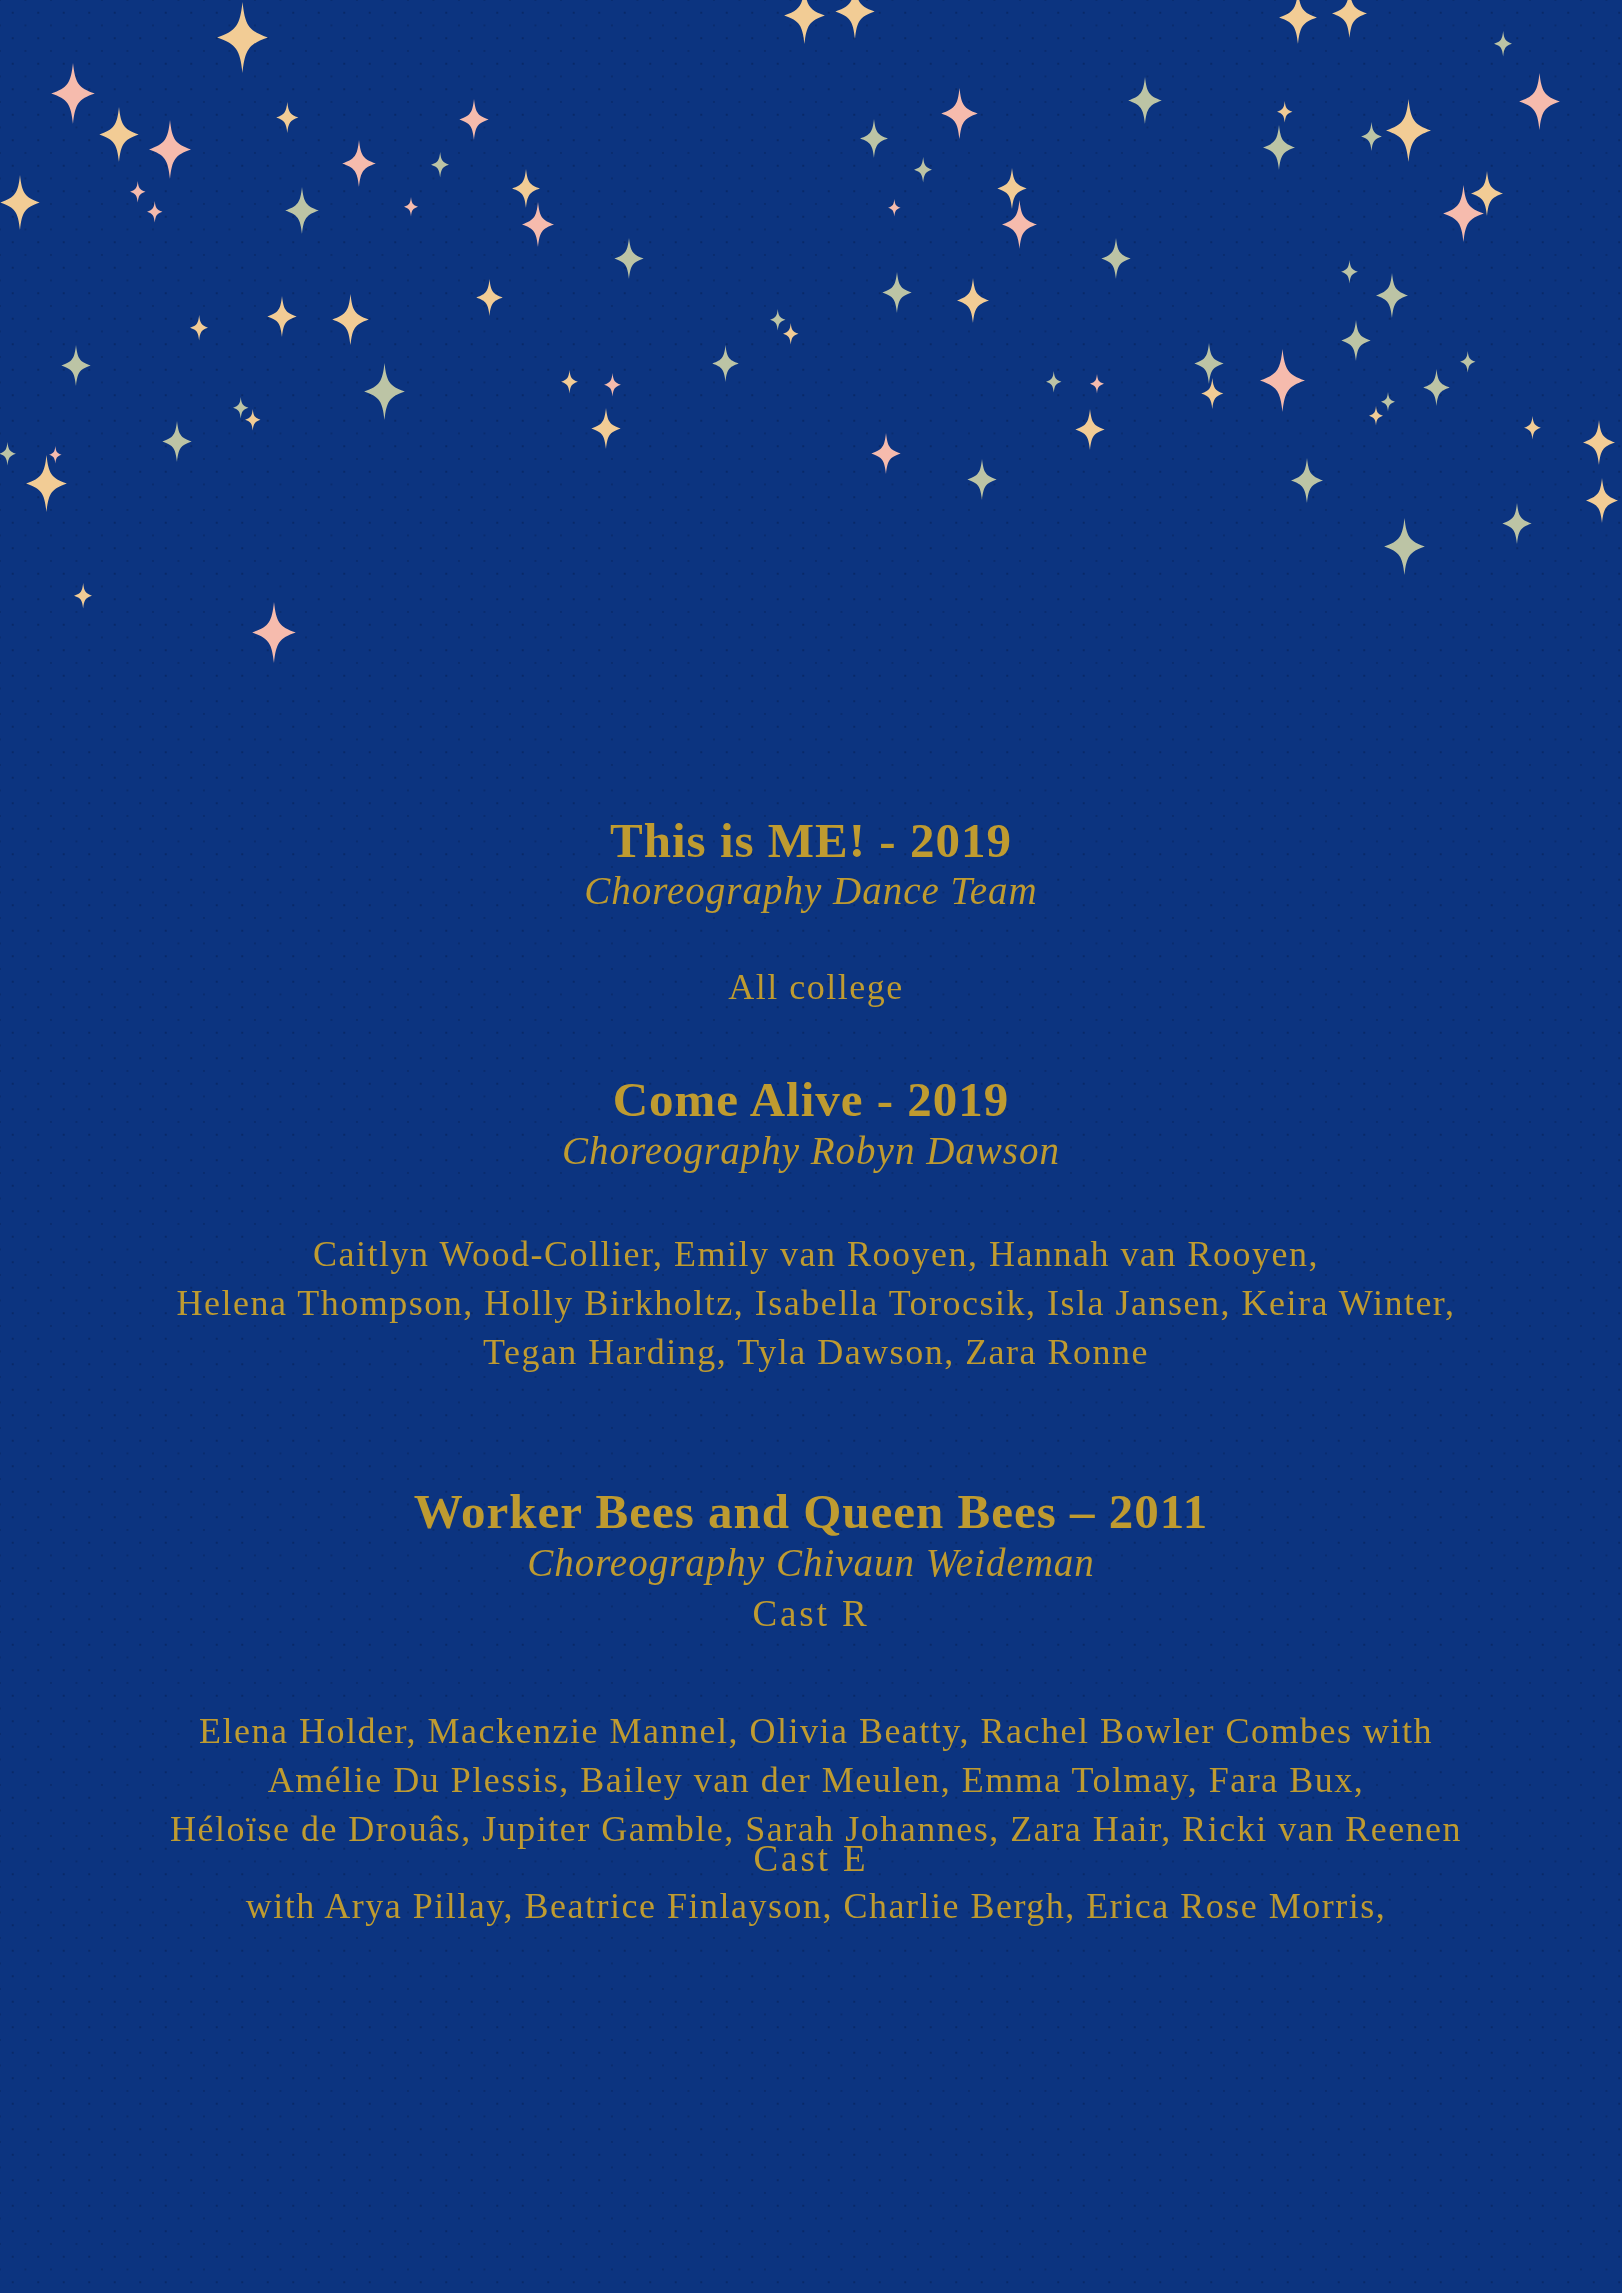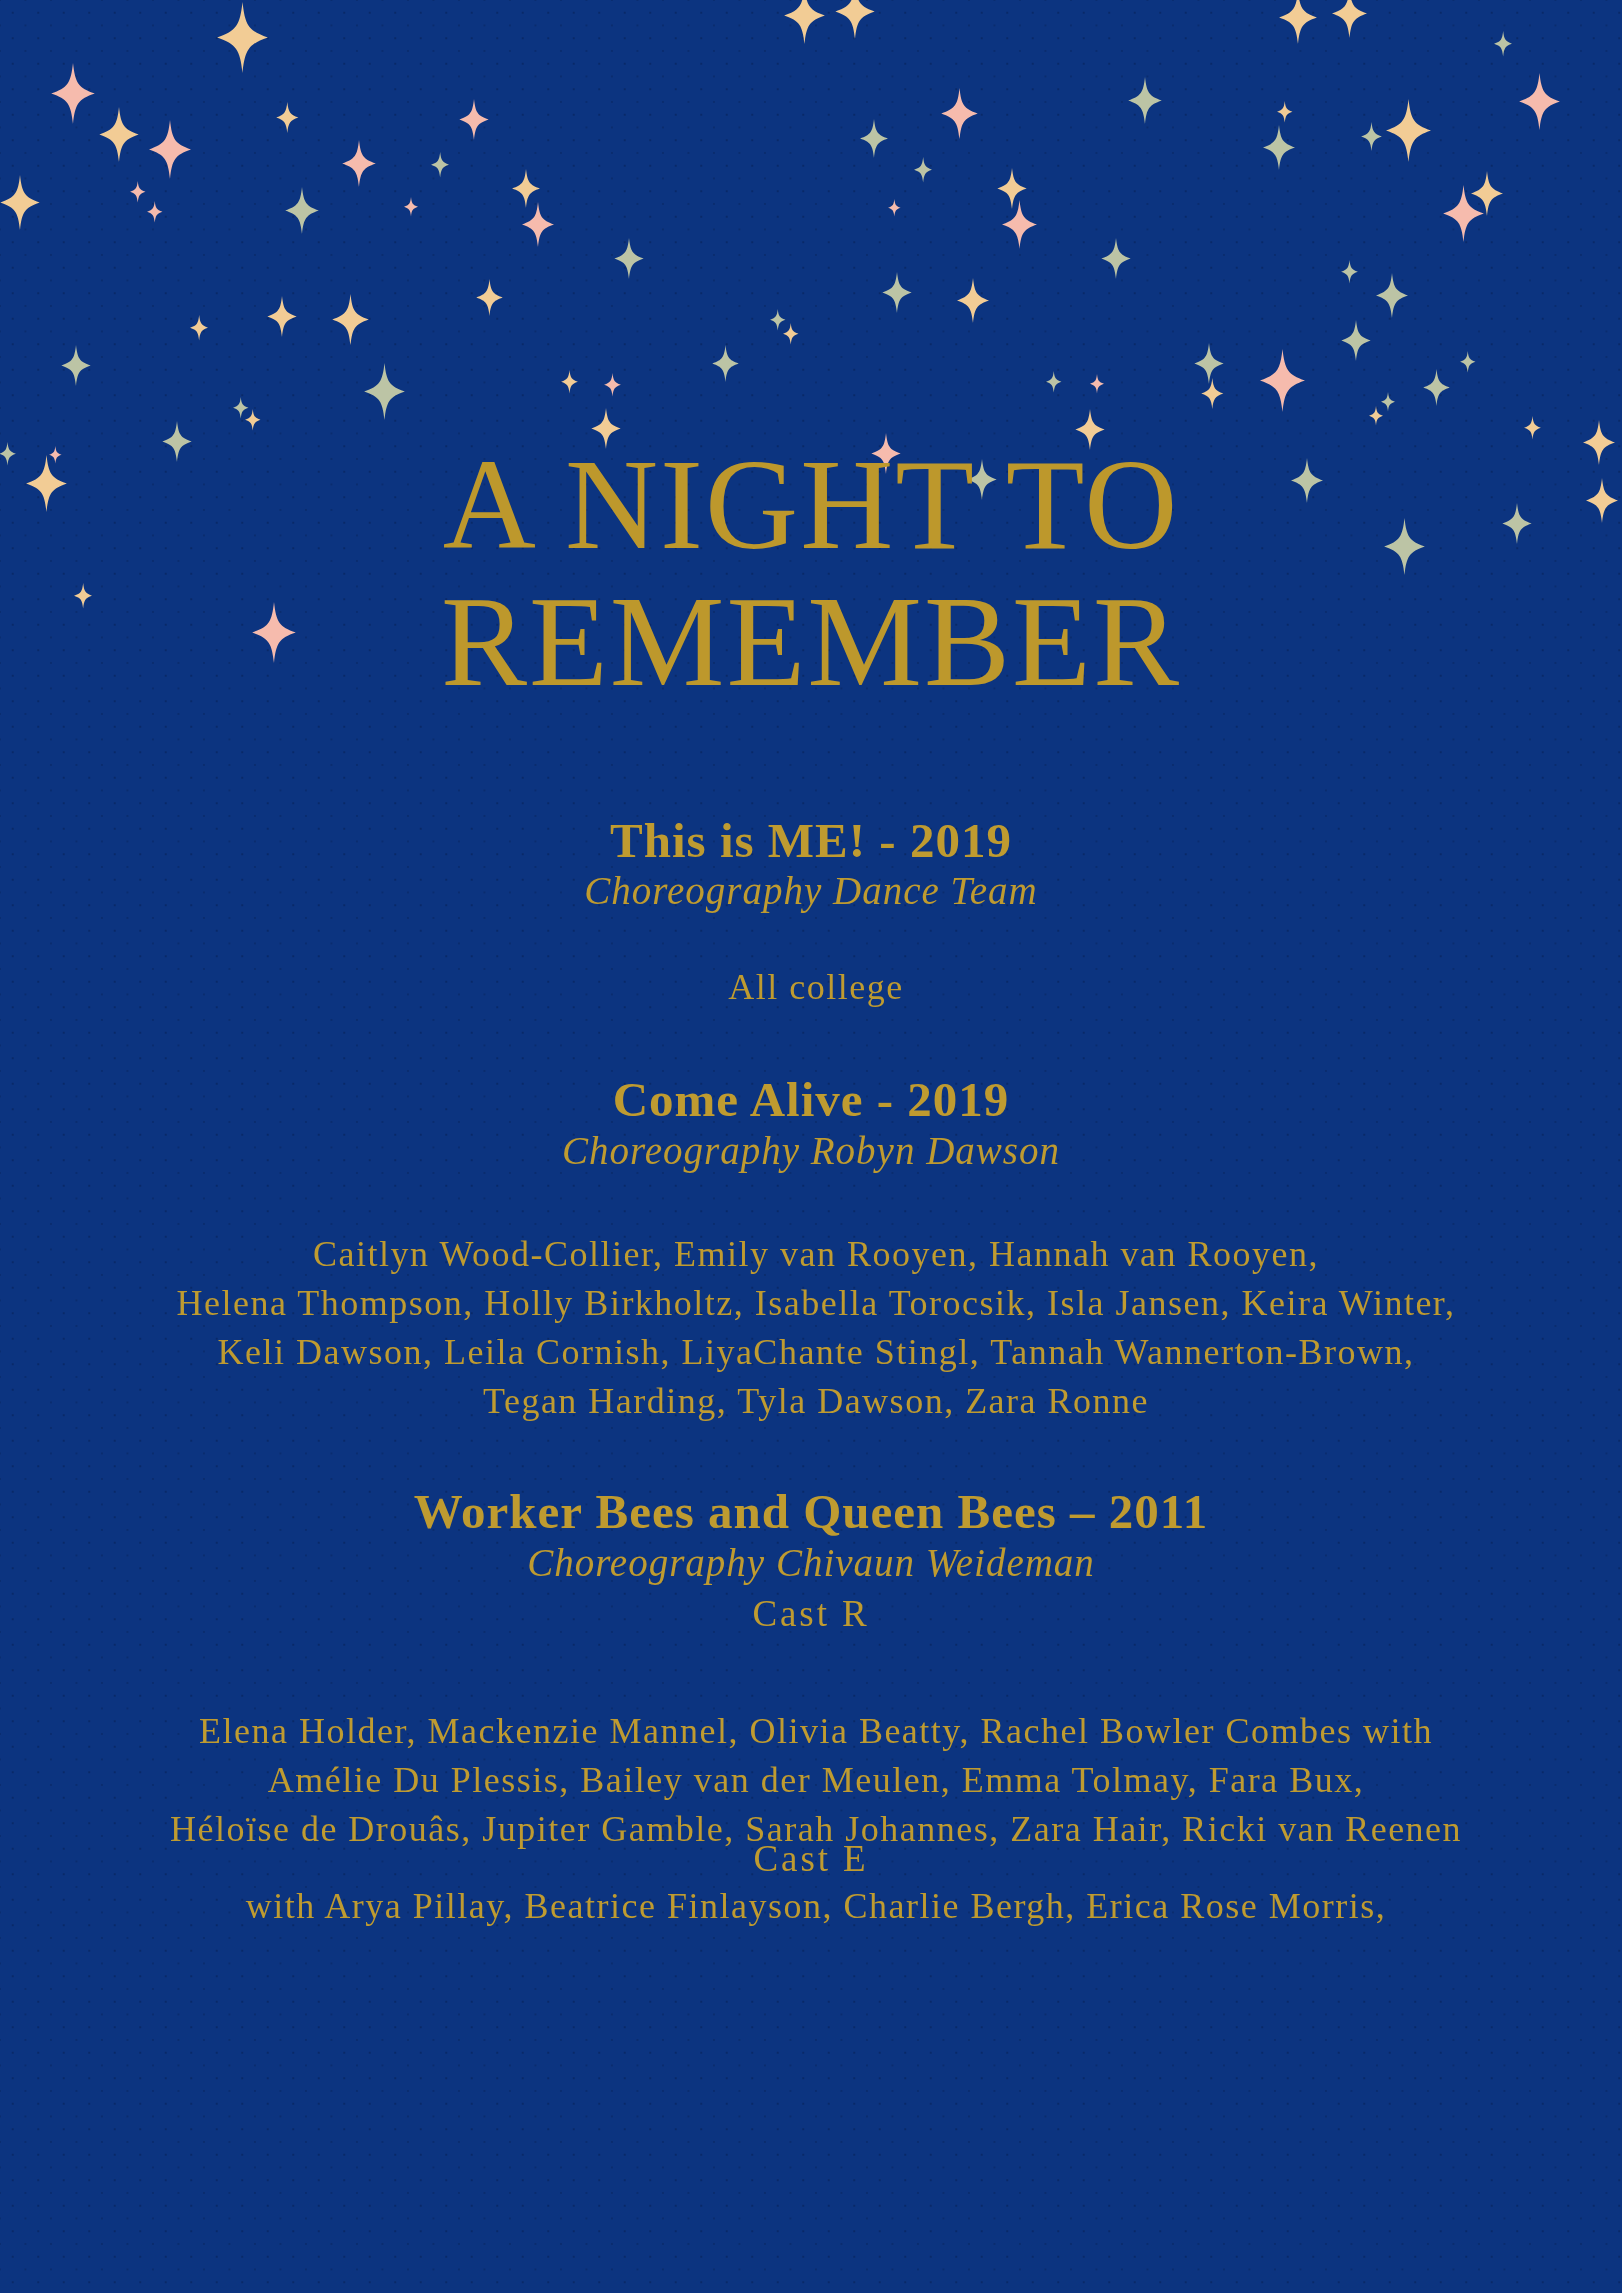--- a/index.html
+++ b/index.html
@@ -307,7 +307,6 @@
       </svg>
     </div>
 
-  <h1 class="txt title"><span>A NIGHT TO</span><br><span>REMEMBER</span></h1>
 
   <div class="txt section-title" style="top:814px">This is ME! - 2019</div>
   <div class="txt choreo" style="top:870px">Choreography Dance Team</div>

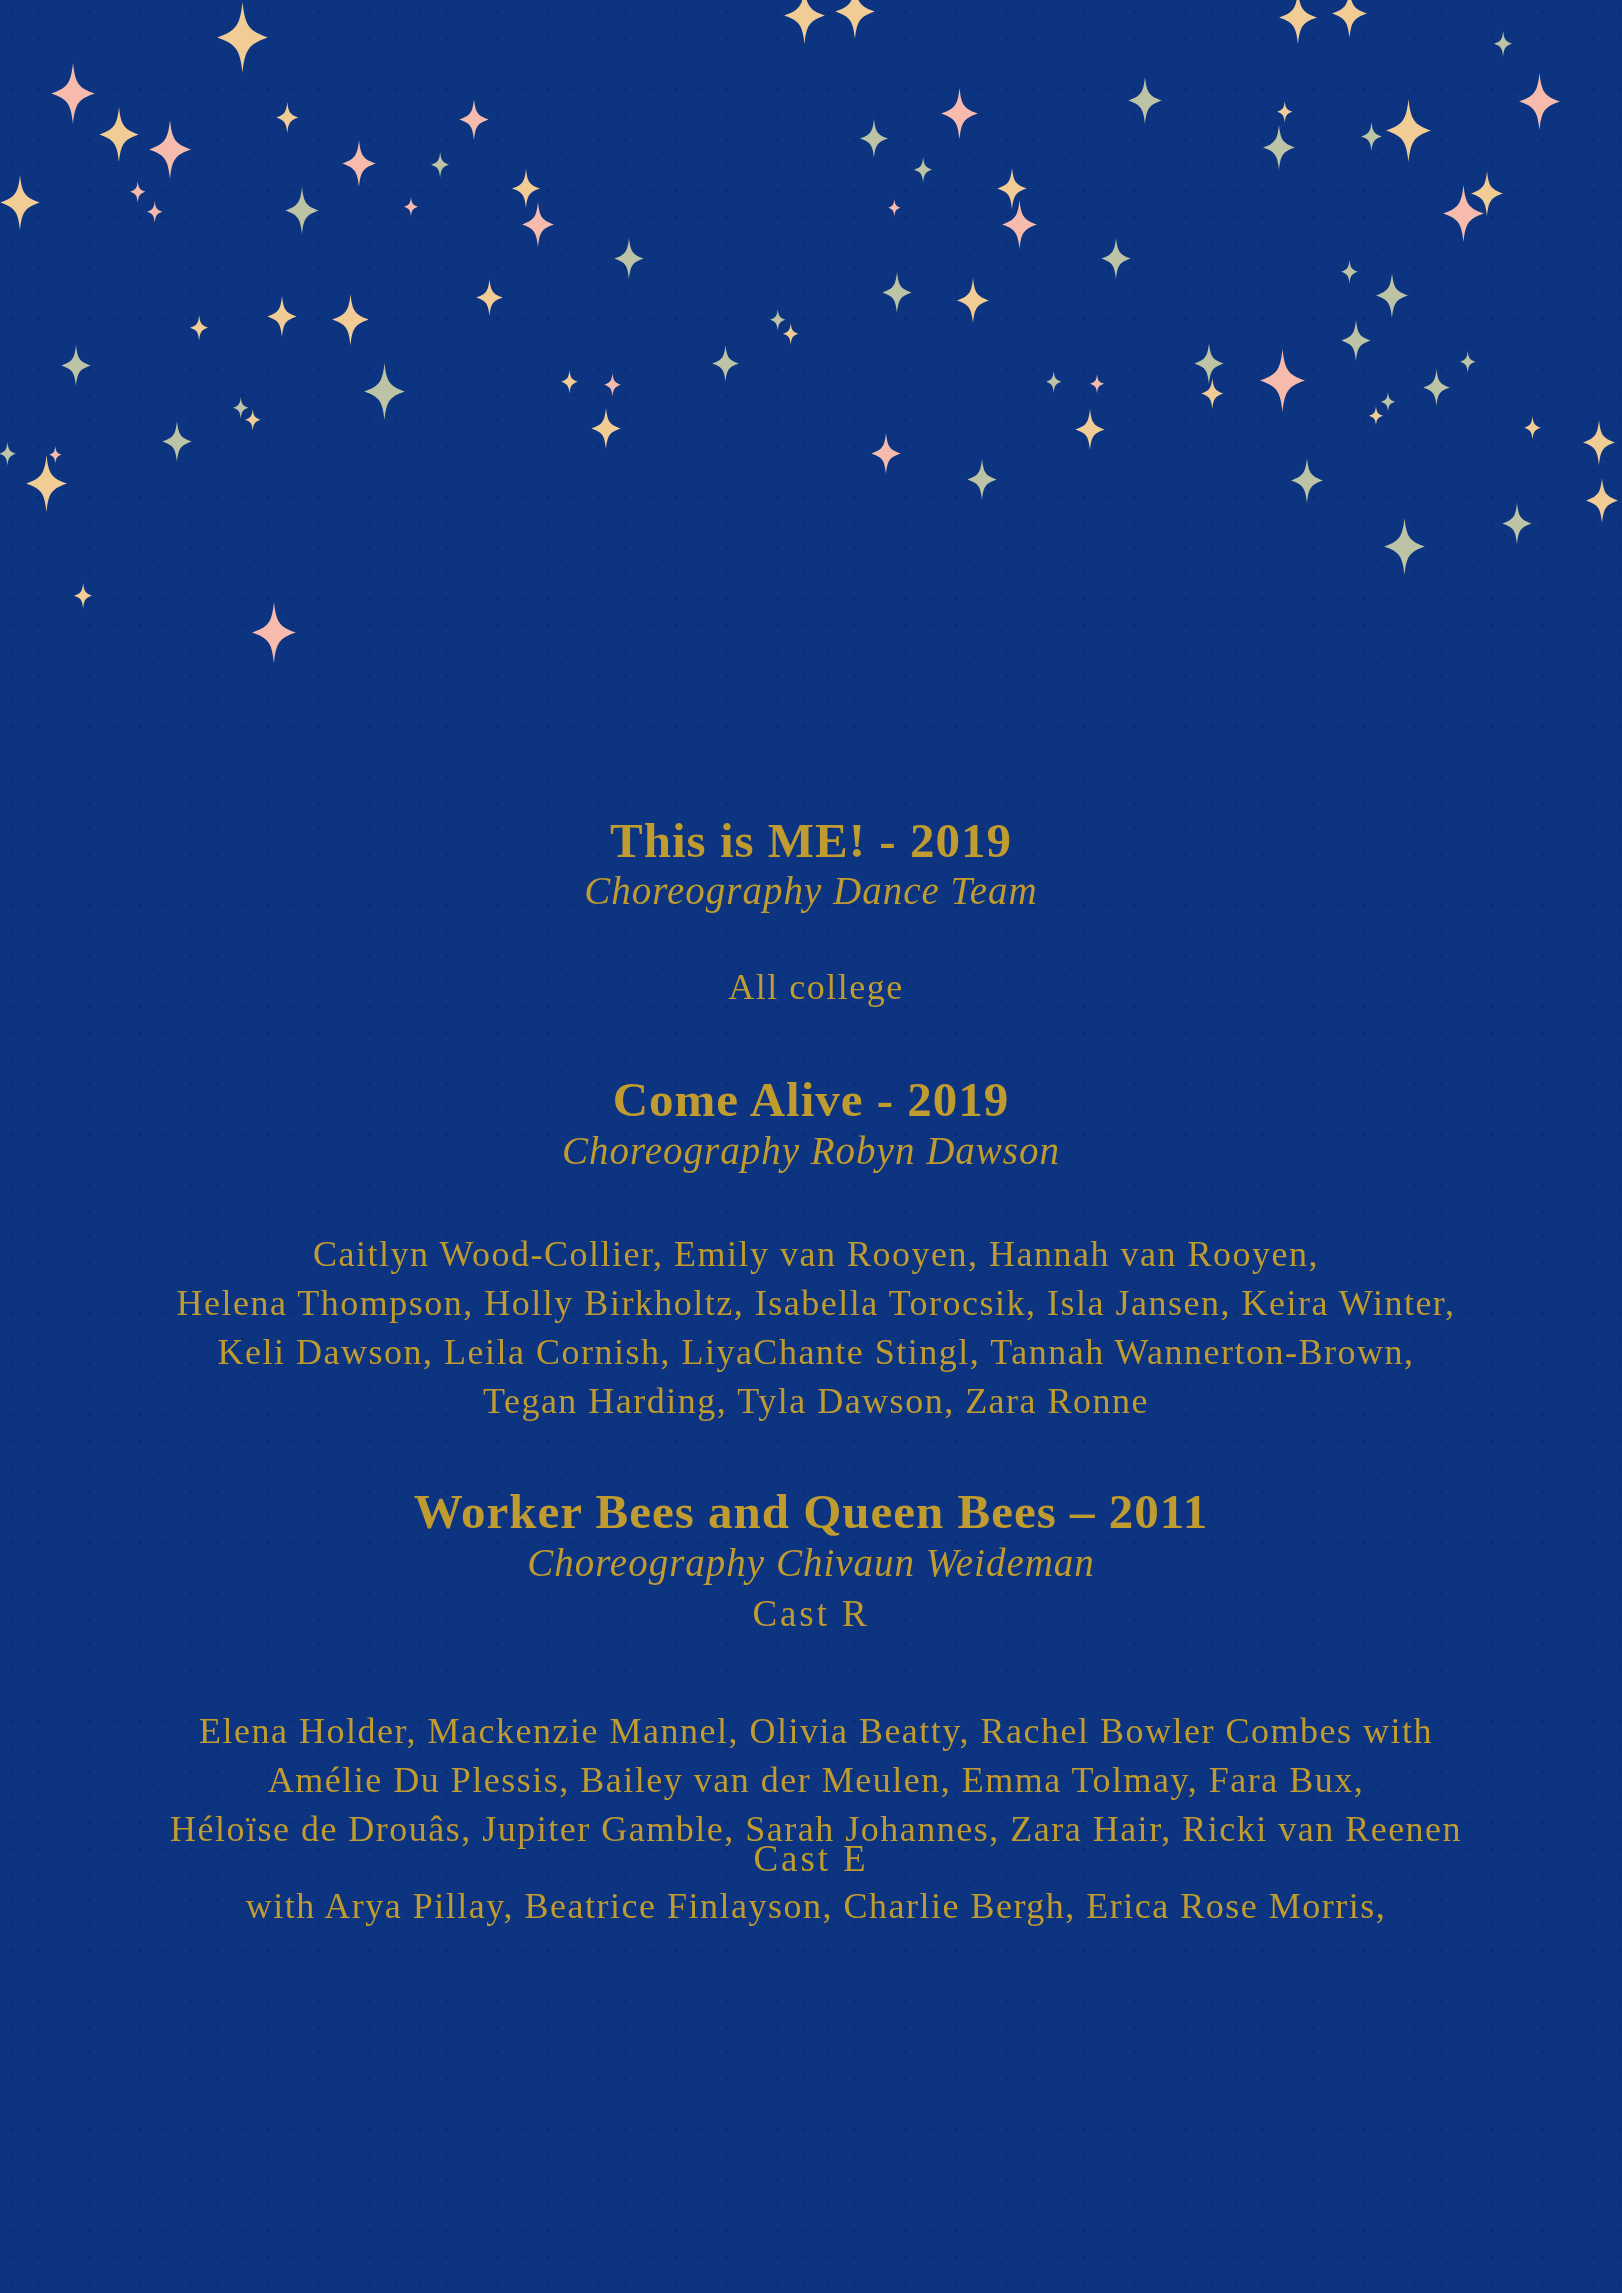--- a/index.html
+++ b/index.html
@@ -319,7 +319,6 @@
   <div class="txt names" style="top:1230px">
     <div>Caitlyn Wood-Collier, Emily van Rooyen, Hannah van Rooyen,</div>
     <div>Helena Thompson, Holly Birkholtz, Isabella Torocsik, Isla Jansen, Keira Winter,</div>
-    <div>Keli Dawson, Leila Cornish, LiyaChante Stingl, Tannah Wannerton-Brown,</div>
     <div>Tegan Harding, Tyla Dawson, Zara Ronne</div>
   </div>
 

